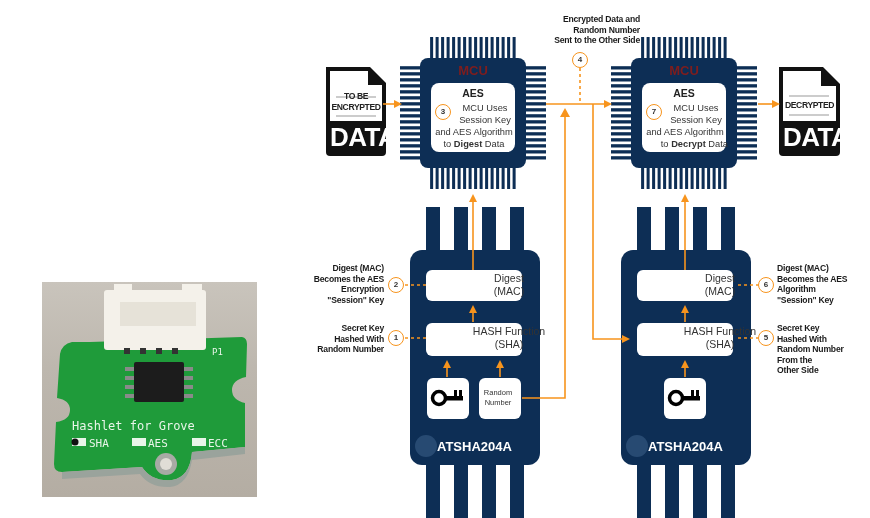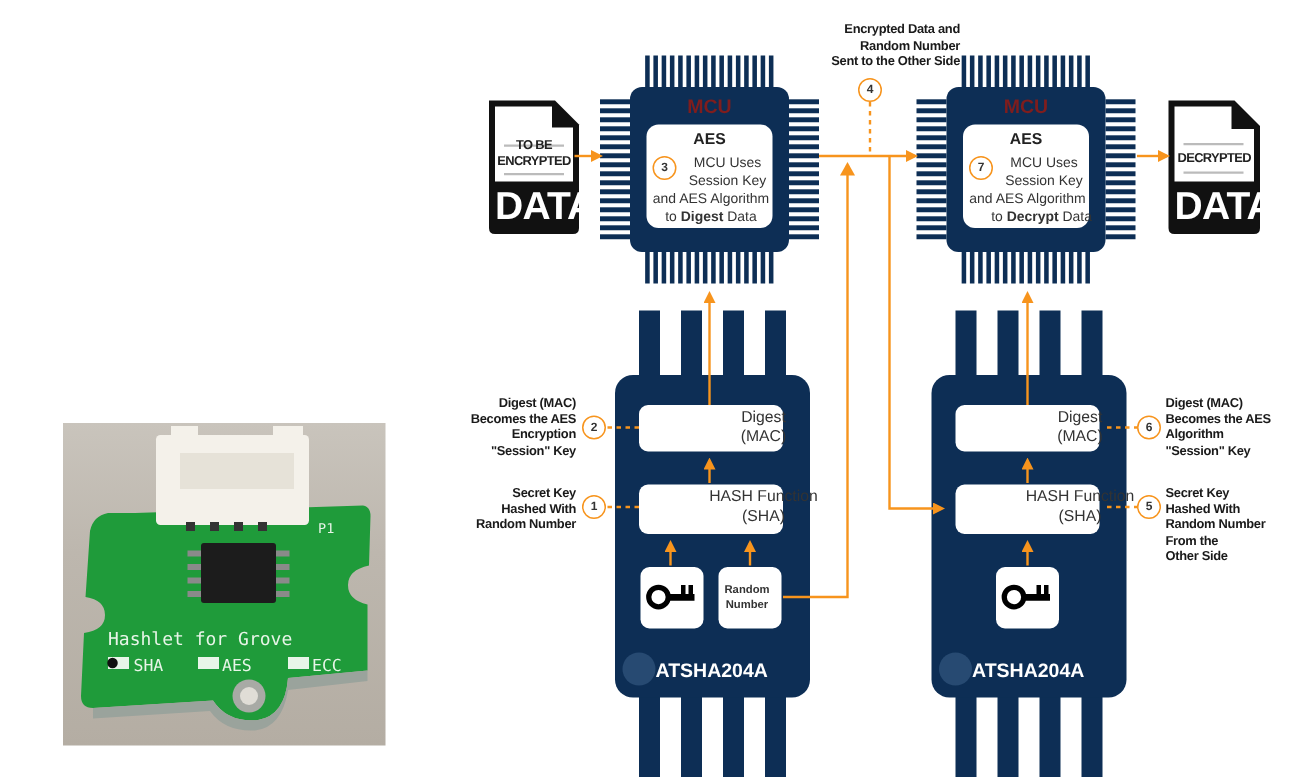--- a/index.html
+++ b/index.html
@@ -344,7 +344,7 @@
   <div>HASH Function</div>
   <div>(SHA)</div>
 </div>
-<div class="small-box-text" style="left:479px; top:388px; width:38px;font-weight:bold;">
+<div class="small-box-text" style="left:479px; top:388px; width:38px;">
   <div>Random</div>
   <div>Number</div>
 </div>

